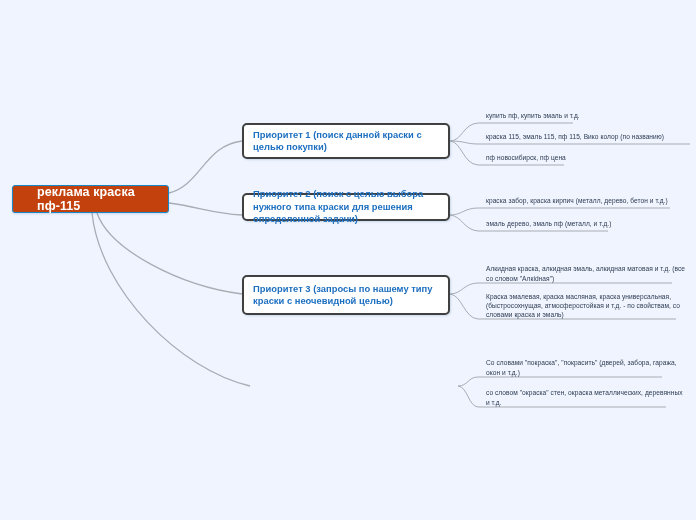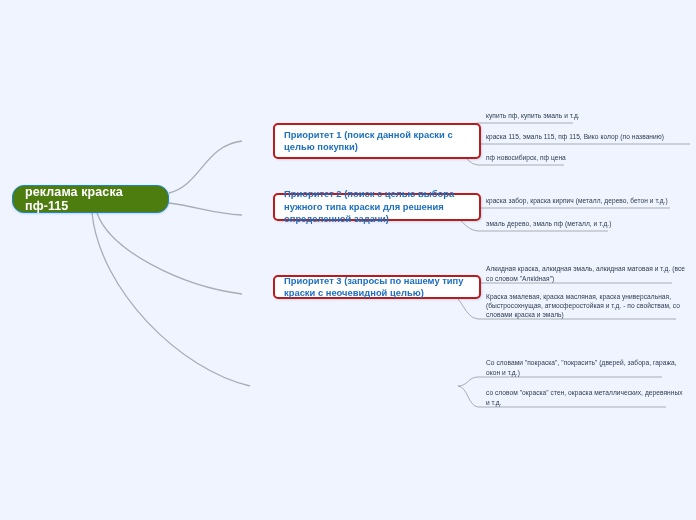--- a/index.html
+++ b/index.html
@@ -53,7 +53,7 @@
   
   .branch-node {
     background: #ffffff;
-    border: 2px solid #b91c1c;
+    border: 2px solid #404040;
     border-radius: 5px;
     color: #1d6fc0;
     font-size: 9.4px;
@@ -63,7 +63,6 @@
     align-items: center;
     padding: 0 9px;
     box-shadow: 1px 1px 2px rgba(70,120,170,0.22);
-    margin-left: 31px;
   }
   .branch-node span {
     display: block;

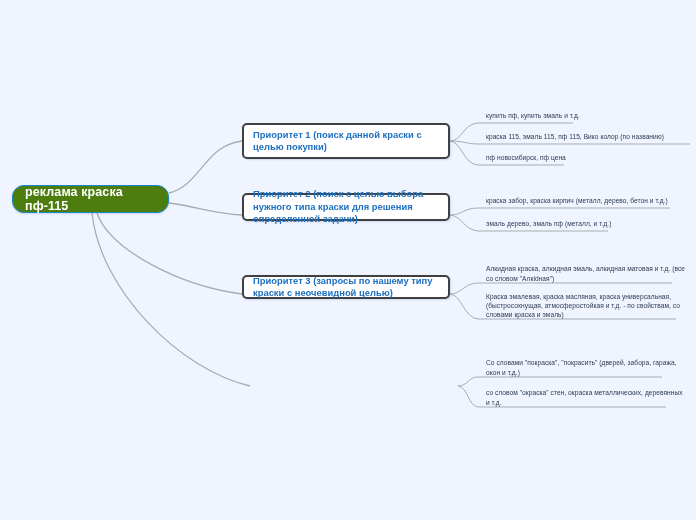--- a/index.html
+++ b/index.html
@@ -38,15 +38,15 @@
     top: 185px;
     width: 157px;
     height: 28px;
-    background: #4d7c0f;
+    background: #c2410c;
     border: 1px solid #1688c7;
-    border-radius: 12px;
+    border-radius: 3px;
     color: #ffffff;
     font-size: 12.5px;
     font-weight: bold;
     display: flex;
     align-items: center;
-    padding: 0 12px;
+    padding: 0 24px;
     letter-spacing: 0.1px;
     box-shadow: 0 1px 2px rgba(30,80,140,0.18);
   }

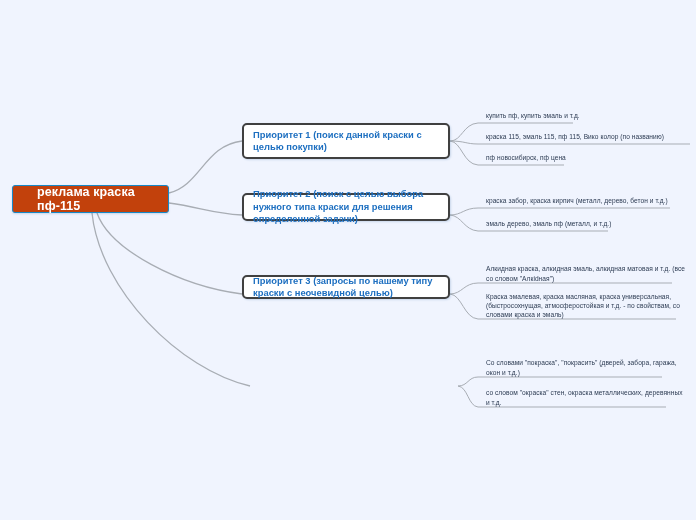--- a/index.html
+++ b/index.html
@@ -69,7 +69,7 @@
   }
   #branch-1 { left: 242px; top: 123px; width: 208px; height: 36px; }
   #branch-2 { left: 242px; top: 193px; width: 208px; height: 28px; }
-  #branch-3 { left: 242px; top: 275px; width: 208px; height: 24px; }
+  #branch-3 { left: 242px; top: 275px; width: 208px; height: 40px; }
   #branch-4 { left: 250px; top: 368px; width: 208px; height: 35px; }
 
   

